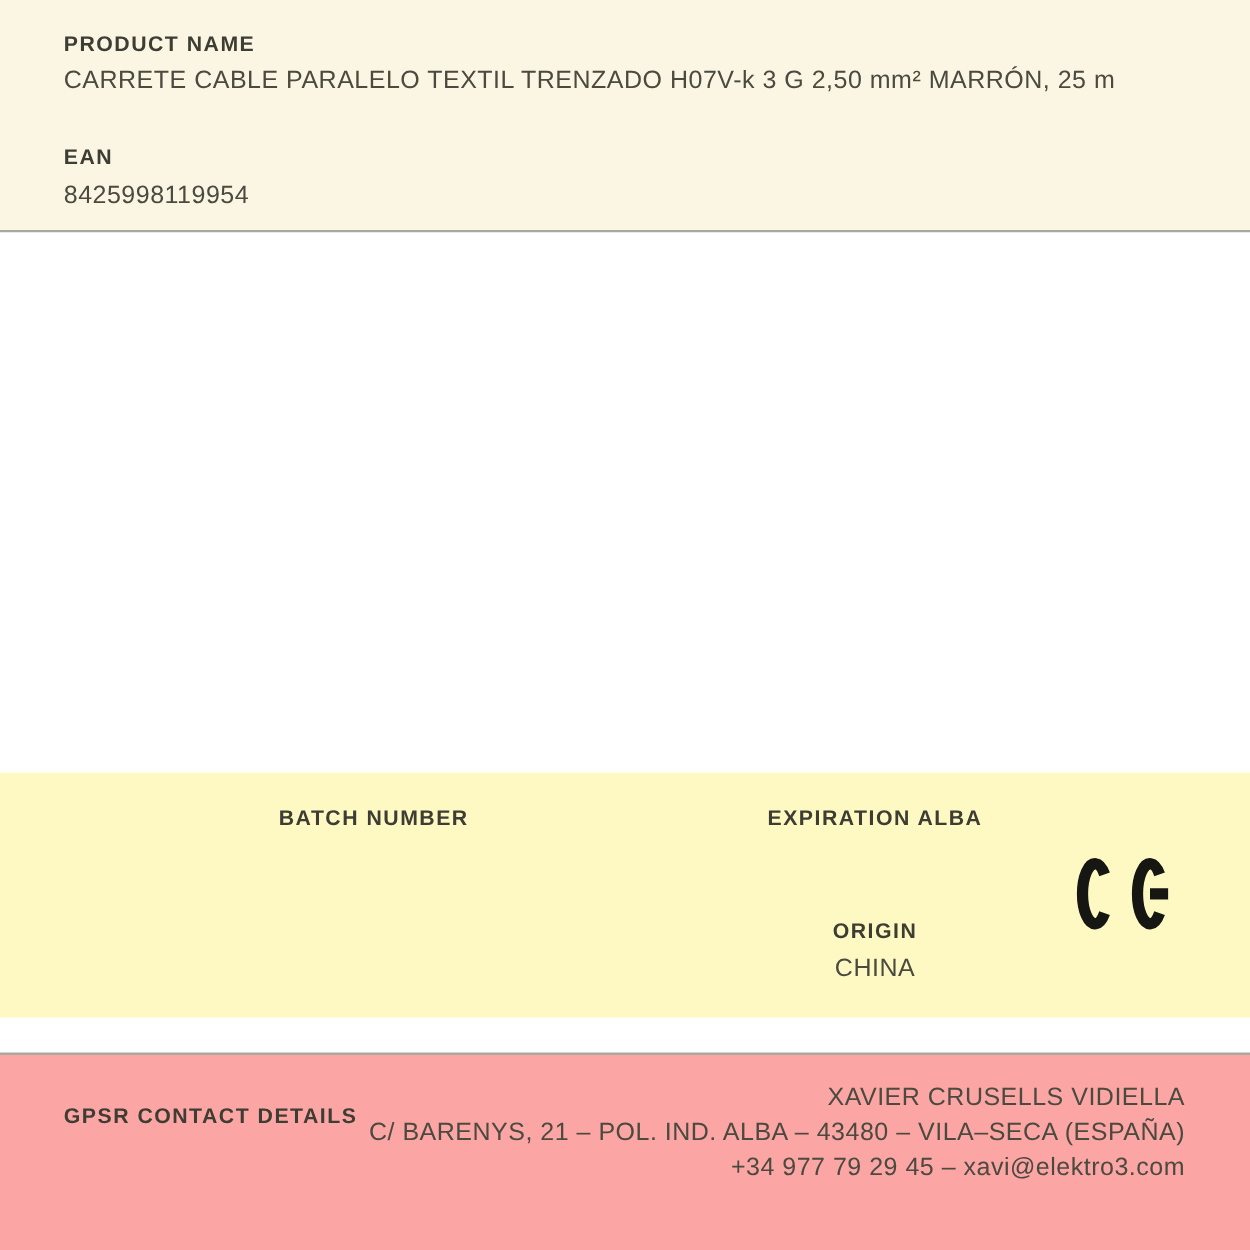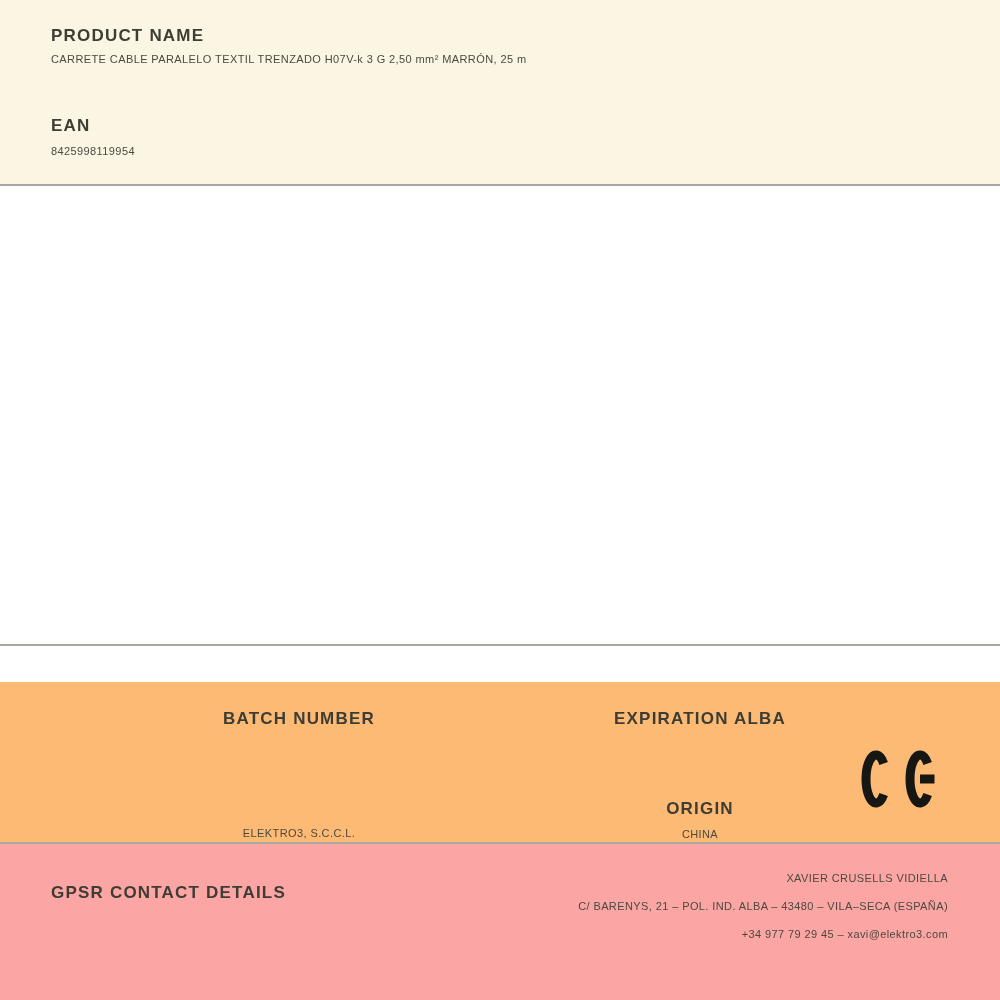--- a/index.html
+++ b/index.html
@@ -42,7 +42,7 @@
   }
   .v {
     font-weight: normal;
-    font-size: 11px;
+    font-size: 20px;
     letter-spacing: 0.4px;
     color: #4A4A3F;
     white-space: nowrap;

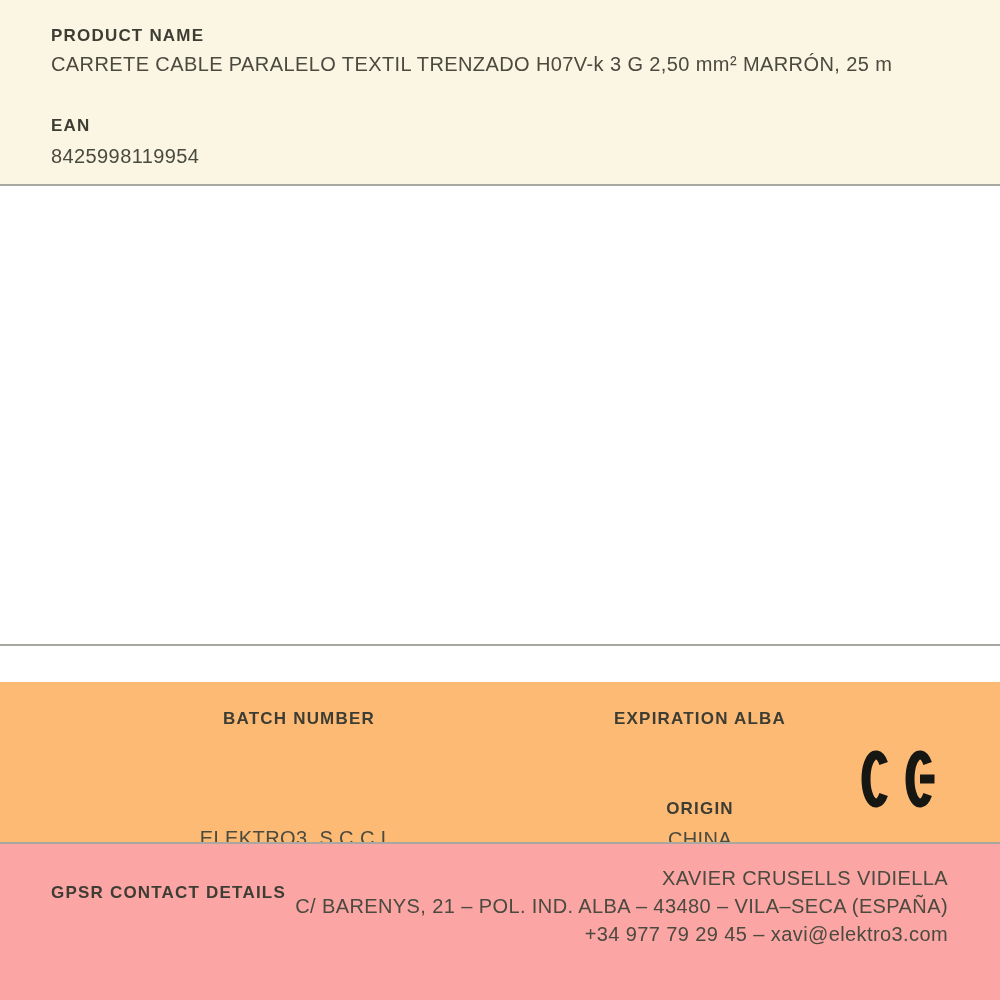--- a/index.html
+++ b/index.html
@@ -18,7 +18,7 @@
   }
   #band-product  { top: 0;     height: 184px; background: #FBF6E4; }
   #band-middle   { top: 186px; height: 458px; background: #FFFFFF; }
-  #band-details  { top: 682px; height: 196px; background: #fdba74; }
+  #band-details  { top: 618px; height: 196px; background: #fef9c3; }
   #band-contact  { top: 844px; height: 156px; background: #fca5a5; }
   .divider {
     position: absolute;

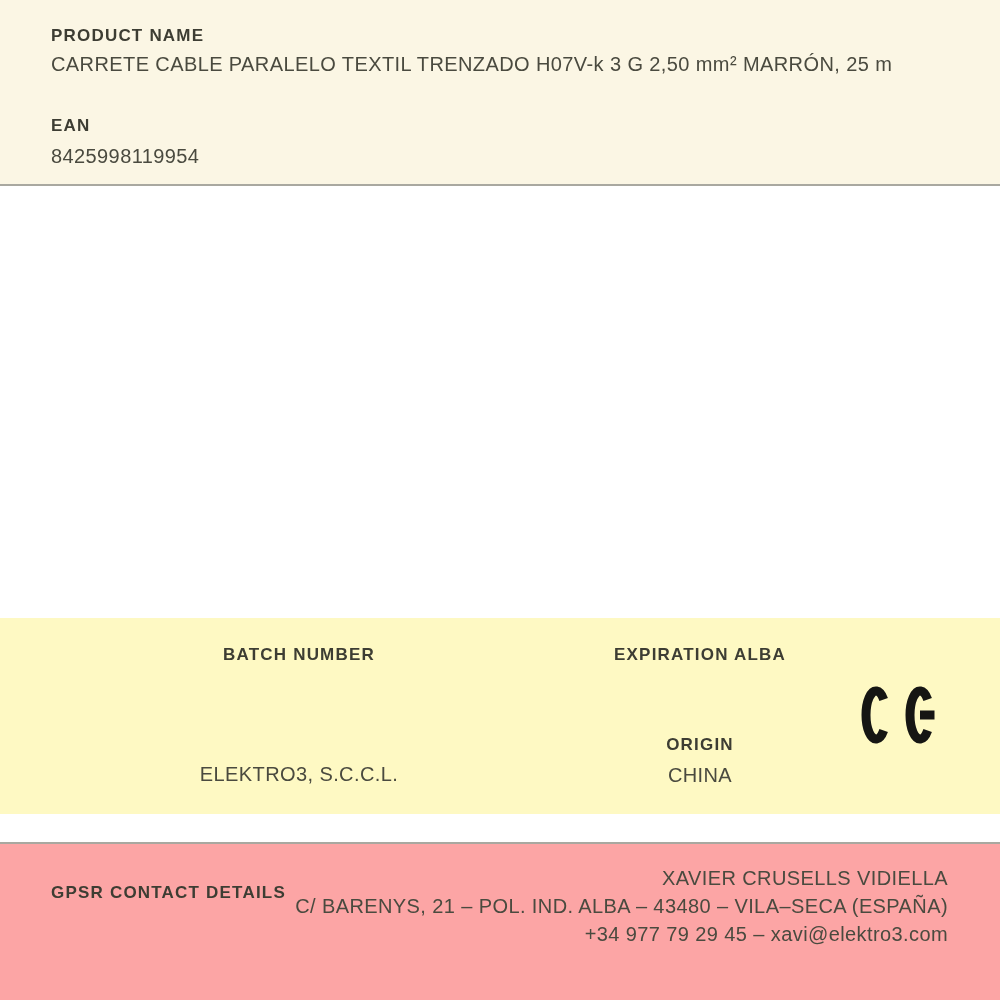--- a/index.html
+++ b/index.html
@@ -93,7 +93,6 @@
   <div class="abs h col-right" id="expiration-label">EXPIRATION ALBA</div>
   <div class="abs v col-left" id="batch-value"></div>
   <div class="abs v col-right" id="expiration-value"></div>
-  <div class="abs v col-left" id="legal-value">ELEKTRO3, S.C.C.L.</div>
   <div class="abs h col-right" id="origin-label">ORIGIN</div>
   <div class="abs v col-right" id="origin-value">CHINA</div>
 

